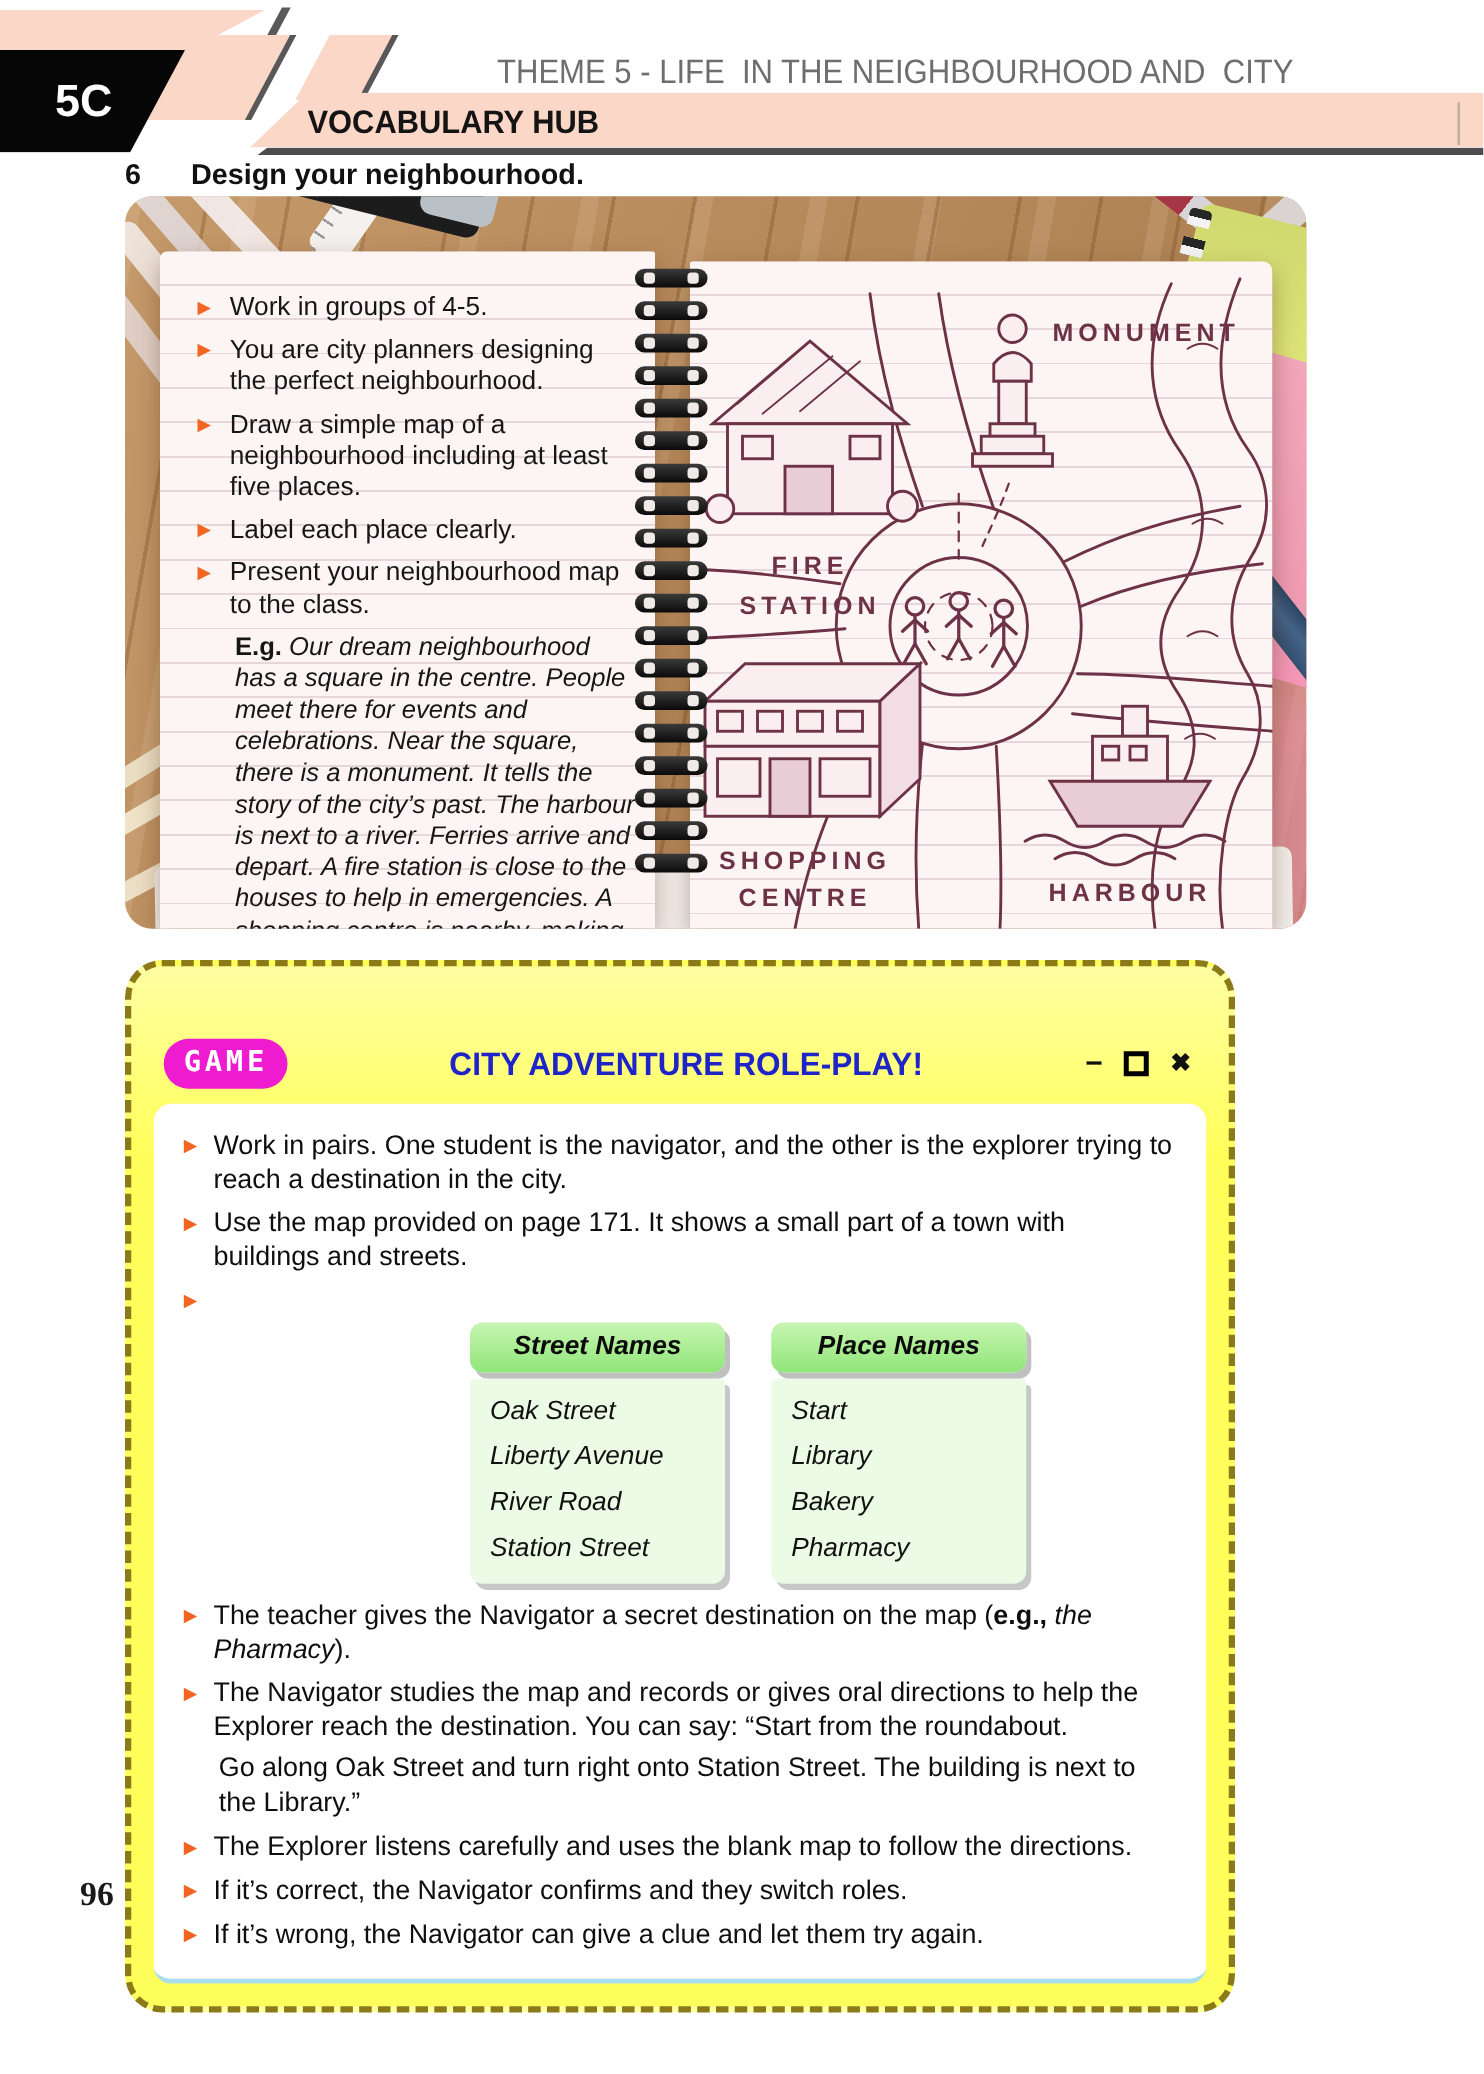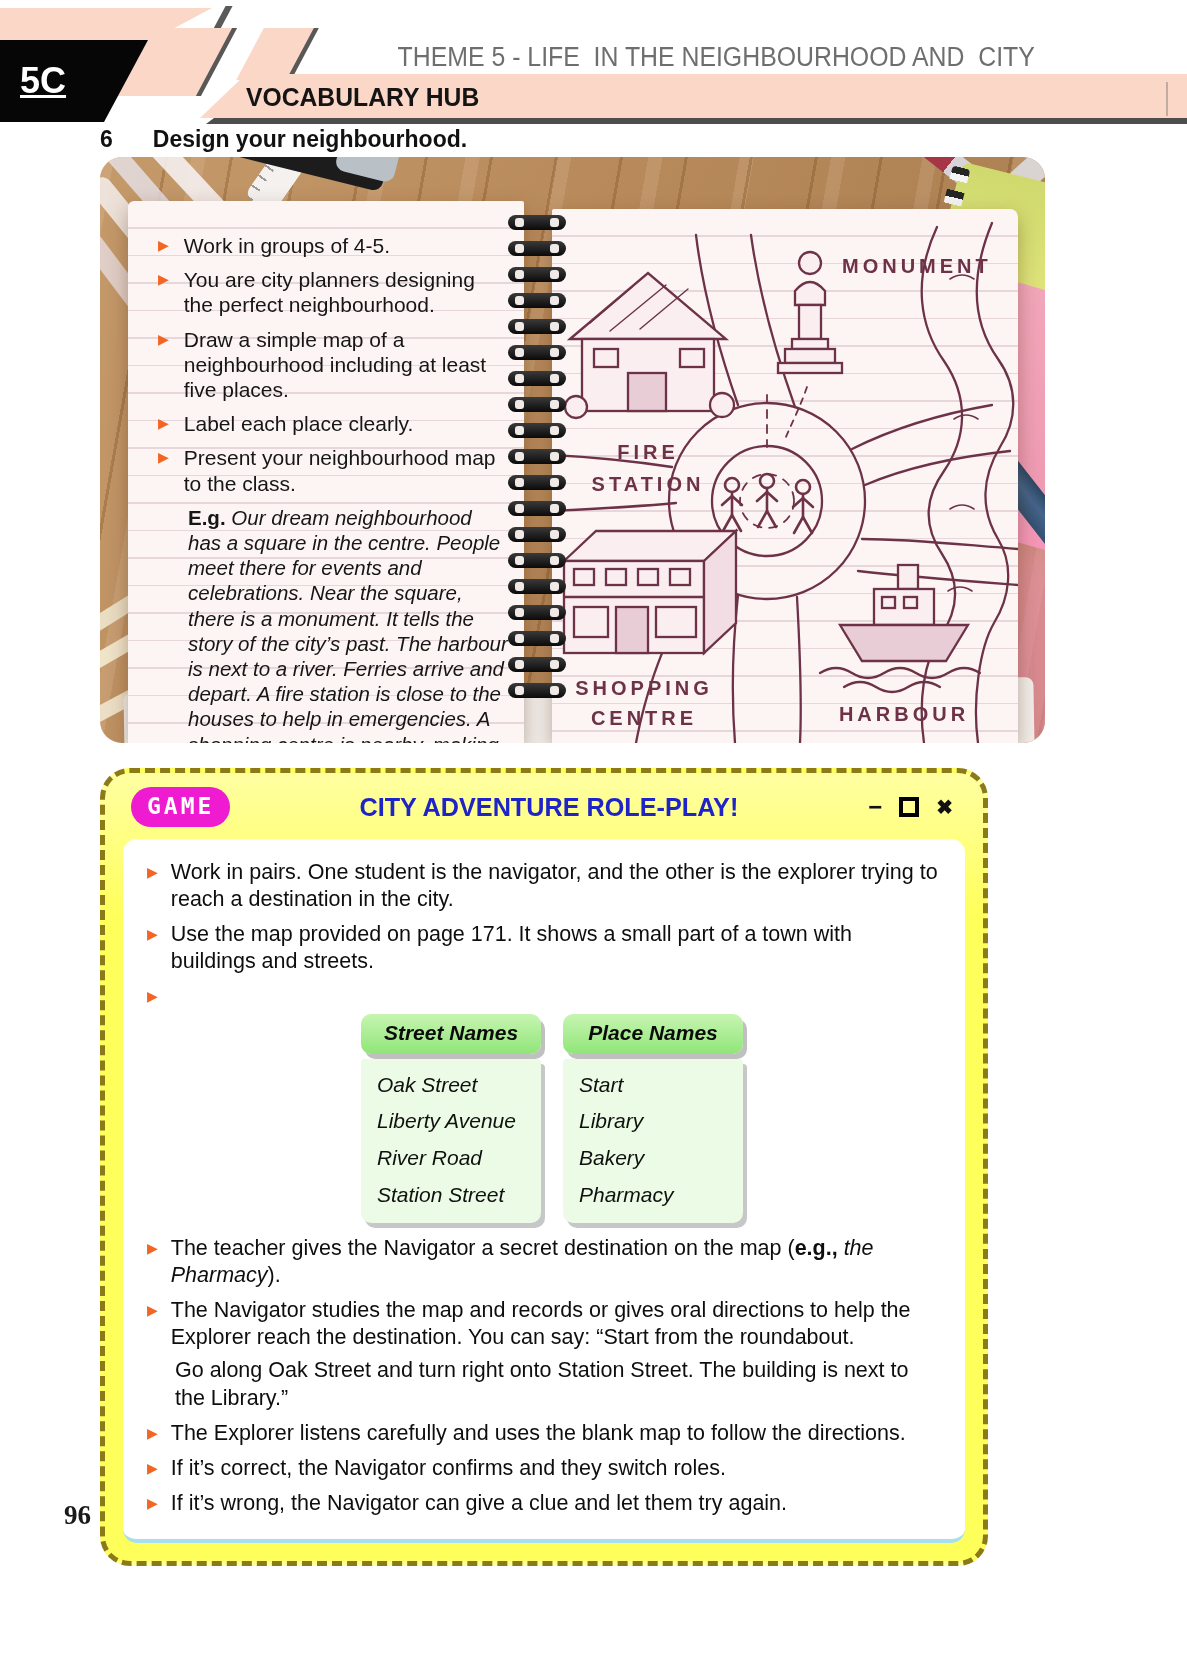--- a/index.html
+++ b/index.html
@@ -13,7 +13,7 @@
                  transform:skewX(-28deg);}
   .hdr-badge{position:absolute;left:0;top:40px;width:152px;height:82px;background:#060606;
              clip-path:polygon(0 0,148px 0,104px 100%,0 100%);}
-  .hdr-badge span{position:absolute;left:20px;top:20px;color:#fff;font-size:36px;font-weight:700;text-decoration:underline;}
+  .hdr-badge span{position:absolute;left:44px;top:20px;color:#fff;font-size:36px;font-weight:700;}
   .hdr-slash1{position:absolute;left:128px;top:28px;width:86px;height:68px;background:#fbd7c8;
               transform:skewX(-28deg);border-right:5px solid #585858;}
   .hdr-slash2{position:absolute;left:250px;top:28px;width:50px;height:52px;background:#fbd7c8;

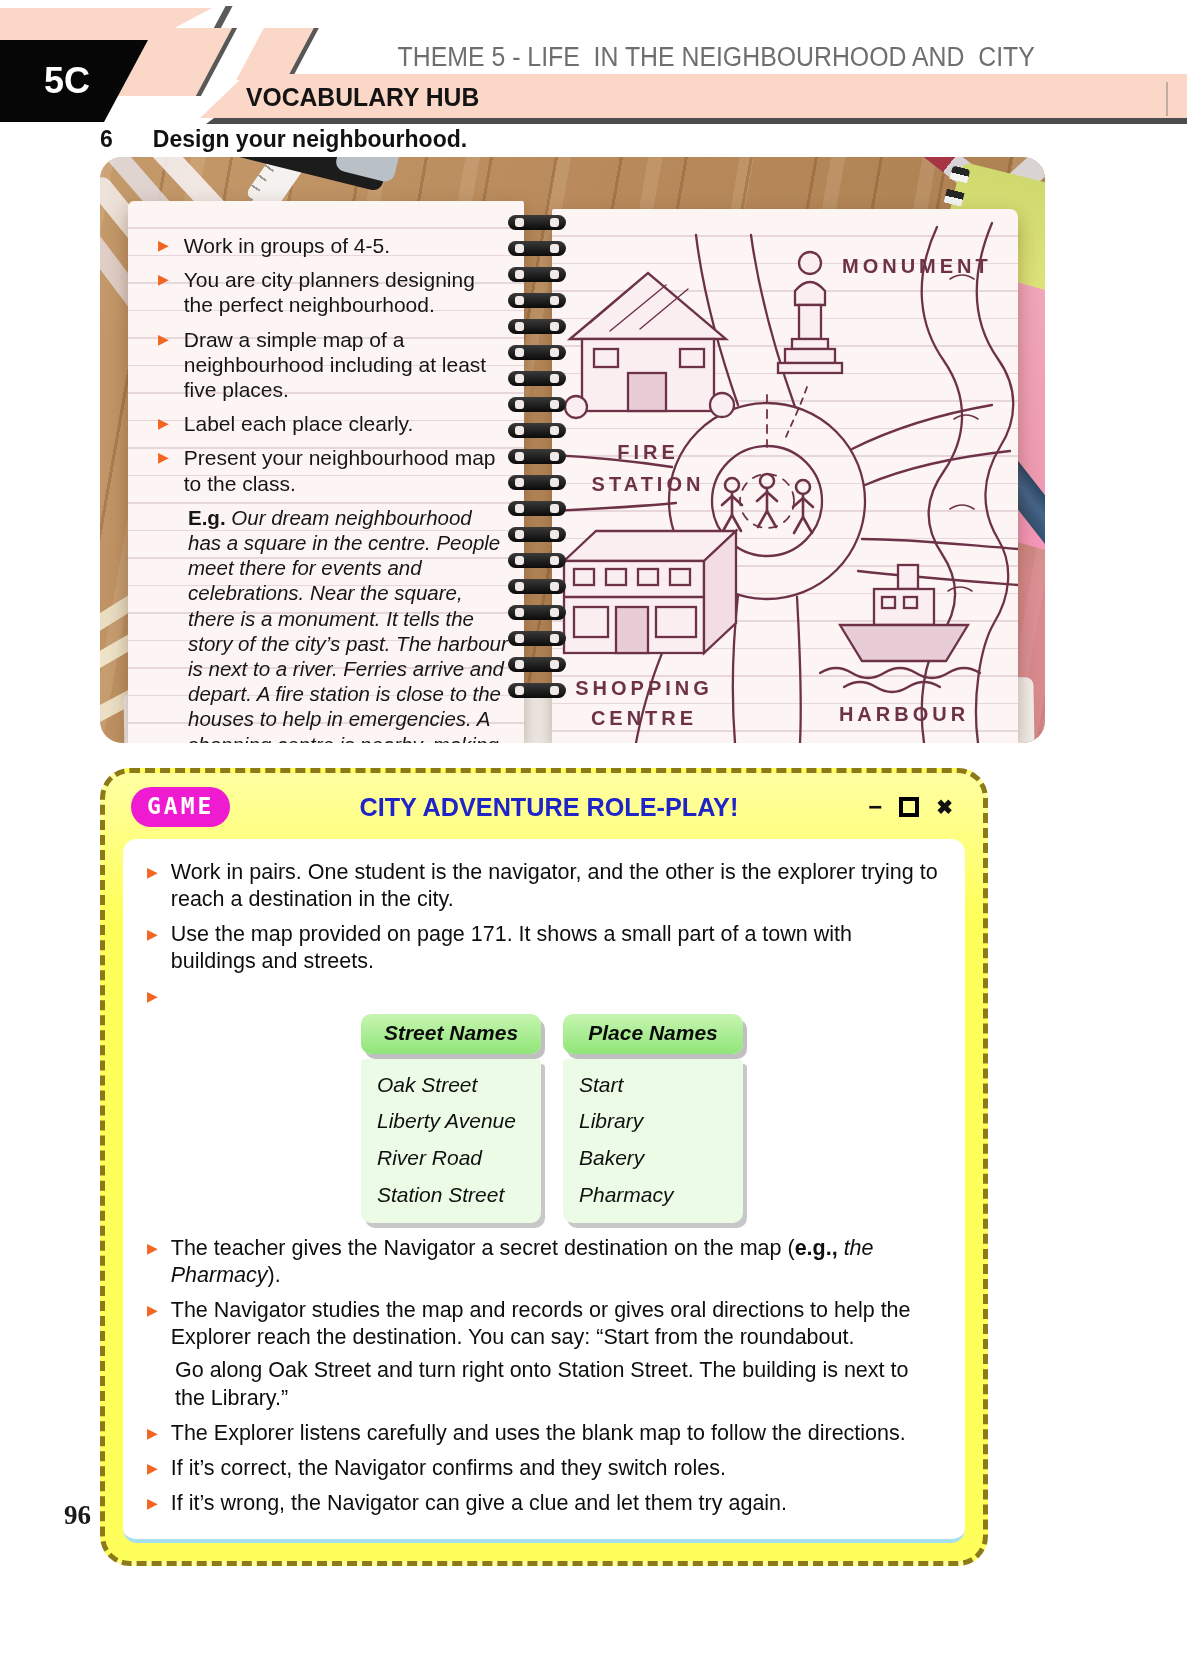--- a/index.html
+++ b/index.html
@@ -89,7 +89,7 @@
   
   .game{position:absolute;left:100px;top:768px;width:878px;border:5px dashed #8b7a17;border-radius:30px;
         background:linear-gradient(180deg,#ffffa2 0%,#ffff5c 18%,#ffff5c 100%);}
-  .game-head{display:flex;align-items:center;gap:20px;padding:14px 24px 10px 26px;}
+  .game-head{display:flex;align-items:center;gap:20px;padding:14px 24px 10px 26px;margin-top:44px;}
   .game-pill{background:#ee1bd0;color:#fff;border-radius:22px;padding:6px 16px 8px;
         font-family:"DejaVu Sans Mono",monospace;font-weight:700;font-size:23px;letter-spacing:3px;}
   .game-title{flex:1;text-align:center;color:#1e24c8;font-weight:700;font-size:26px;transform:scaleX(.97);}

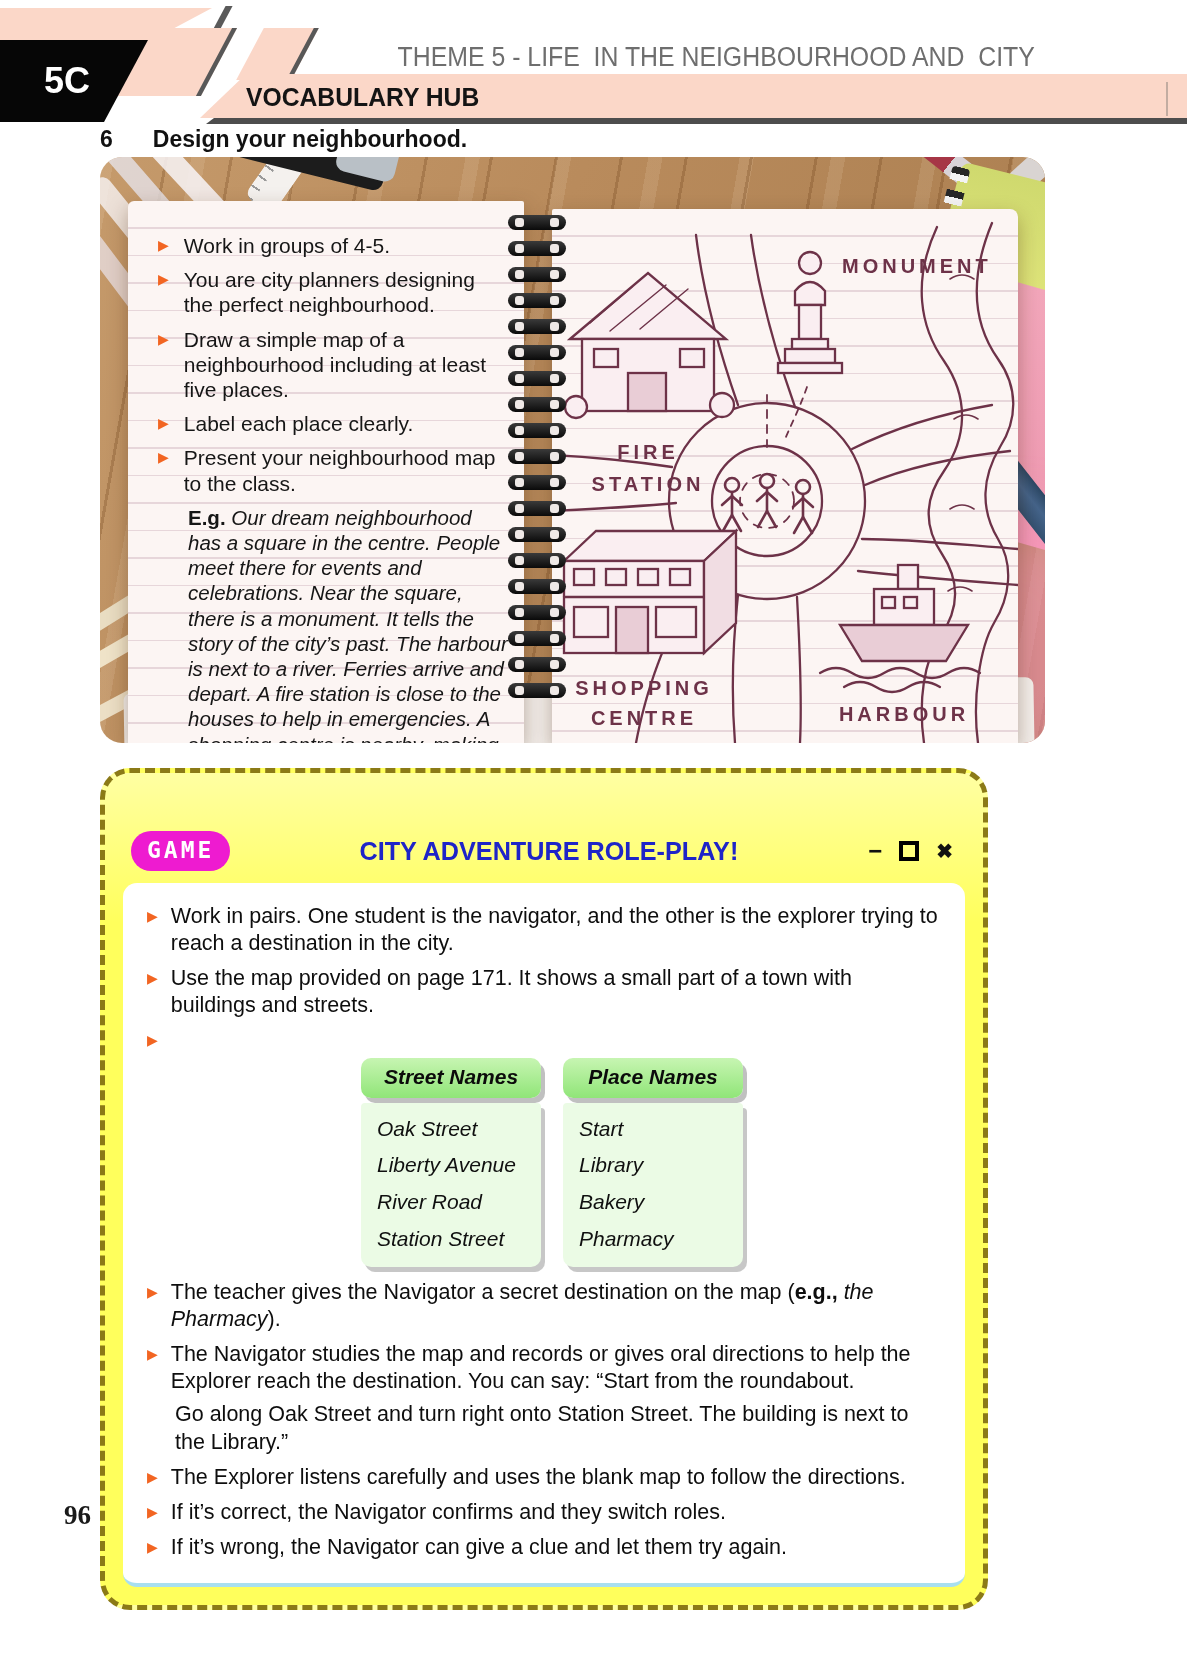--- a/index.html
+++ b/index.html
@@ -103,7 +103,7 @@
   .gb-row .tri{margin-top:5px;}
   .gb-cont{margin:-2px 0 8px 28px;font-size:21.5px;line-height:1.26;color:#0e0e0e;}
   .tables{display:flex;gap:22px;margin:8px 0 12px 214px;}
-  .tcol{width:180px;}
+  .tcol{width:204px;margin-left:15px;}
   .thead{background:linear-gradient(180deg,#c7f5b2,#90e578);border-radius:10px;text-align:center;
          padding:7px 4px 9px;font-size:21px;font-weight:700;font-style:italic;color:#0b0b0b;
          box-shadow:4px 5px 0 rgba(115,115,115,.45);}

